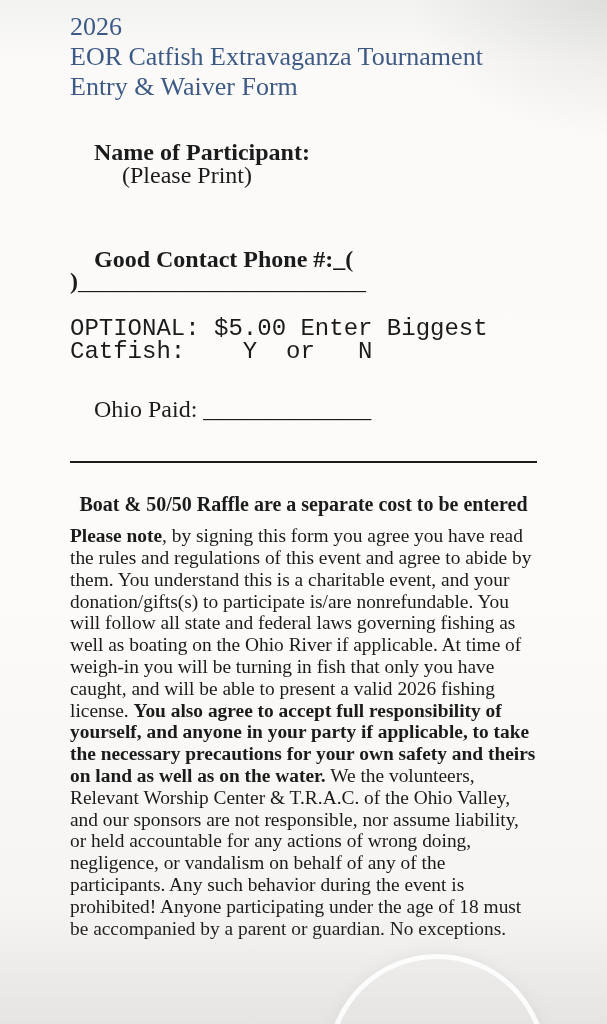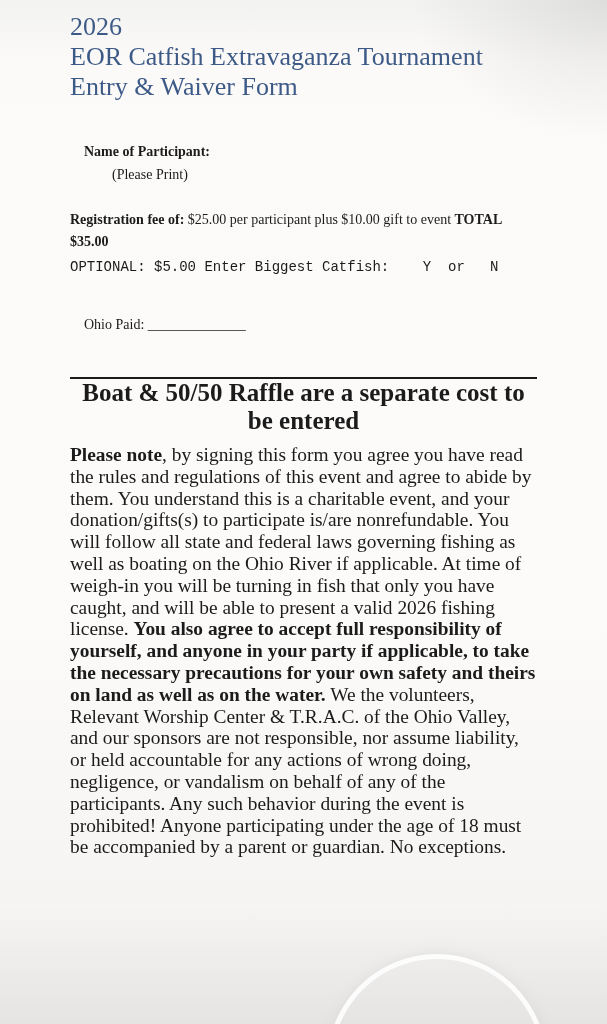--- a/index.html
+++ b/index.html
@@ -43,7 +43,7 @@
     font-weight: normal;
   }
   .line {
-    font-size: 14px;
+    font-size: 24px;
     line-height: 22.4px;
     white-space: pre-wrap;
   }

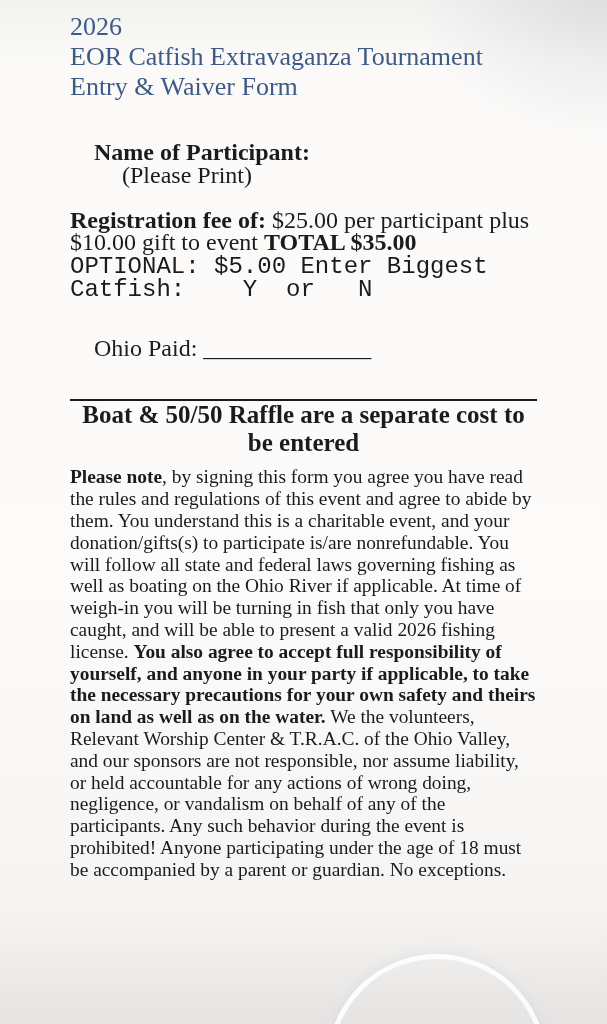--- a/index.html
+++ b/index.html
@@ -94,6 +94,9 @@
   </div>
 
 
+  <div class="line phone-line">
+    <span class="b">Good Contact Phone #:</span><span class="b">_(      )</span><span>________________________</span>
+  </div>
 
   <div class="line"><span class="b">Registration fee of:</span><span> $25.00 per participant plus $10.00 gift to event </span><span class="b">TOTAL $35.00</span></div>
 

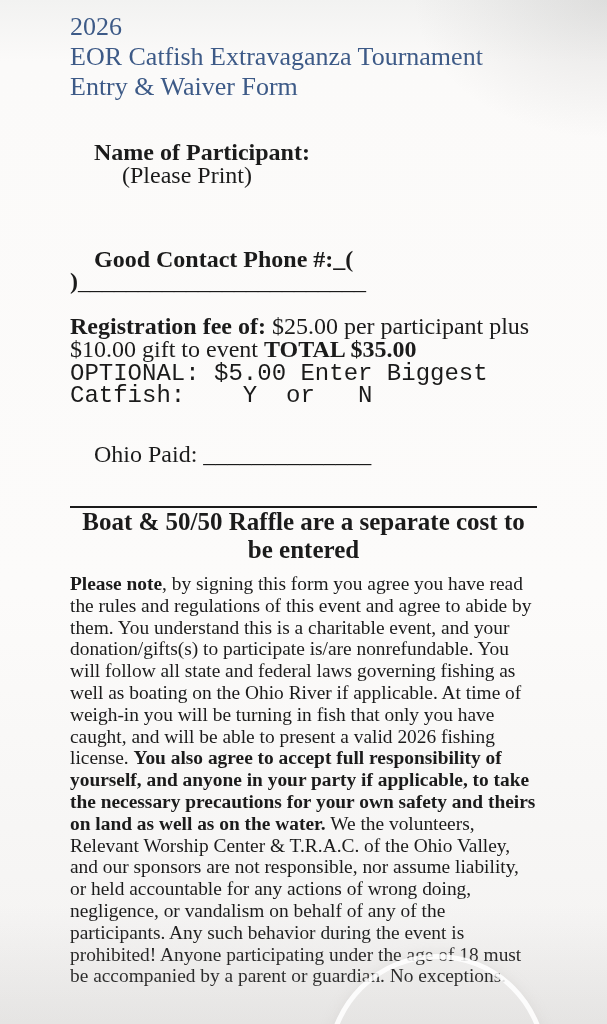--- a/index.html
+++ b/index.html
@@ -98,7 +98,6 @@
     <span class="b">Good Contact Phone #:</span><span class="b">_(      )</span><span>________________________</span>
   </div>
 
-  <div class="line"><span class="b">Registration fee of:</span><span> $25.00 per participant plus $10.00 gift to event </span><span class="b">TOTAL $35.00</span></div>
 
   <div class="line optional">OPTIONAL: $5.00 Enter Biggest Catfish:    Y  or   N</div>
 

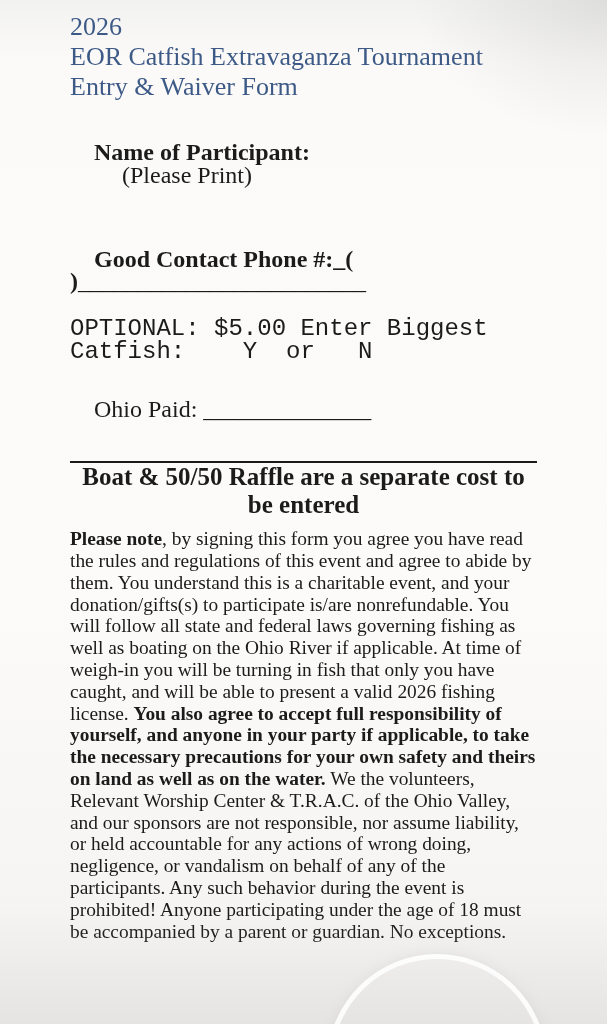--- a/index.html
+++ b/index.html
@@ -61,8 +61,9 @@
     height: 0;
   }
   .raffle {
+    margin-top: 30px;
     text-align: center;
-    font-size: 25px;
+    font-size: 20px;
     font-weight: bold;
   }
   .waiver {

